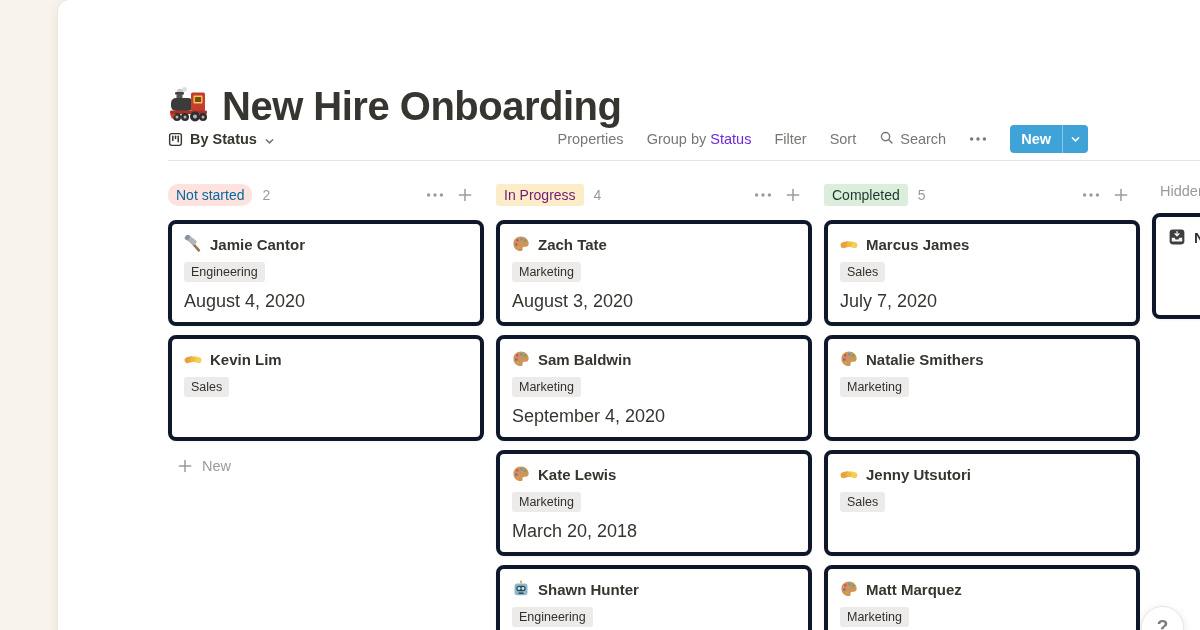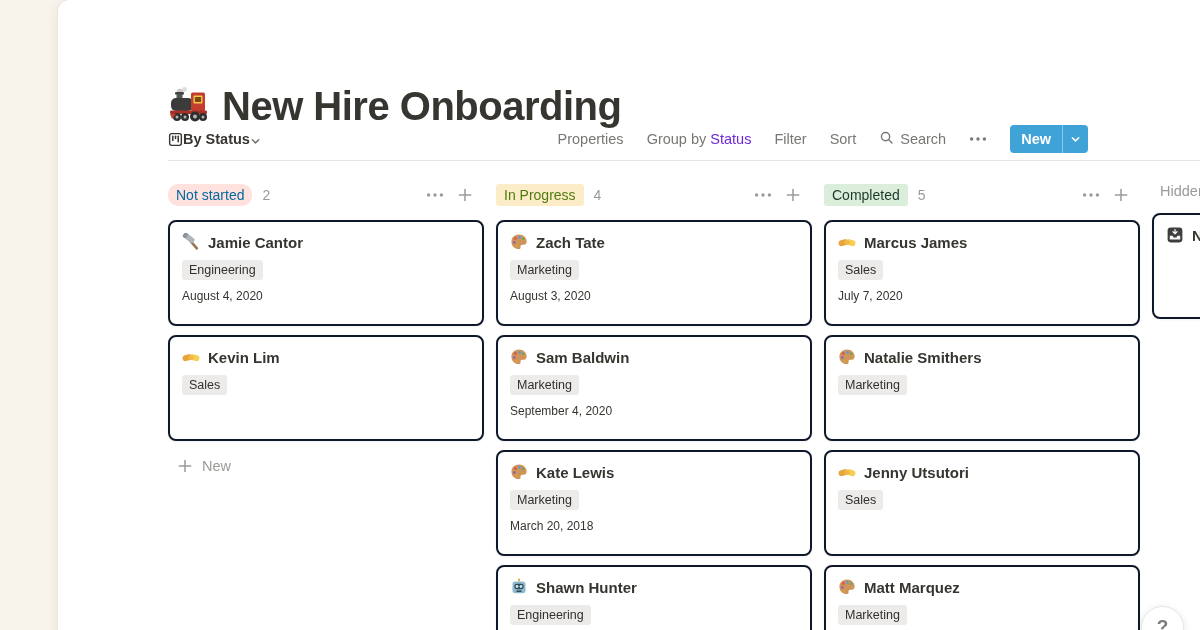--- a/index.html
+++ b/index.html
@@ -30,7 +30,7 @@
     position:absolute; left:110px; top:122px; width:920px; height:34px;
     display:flex; align-items:center; justify-content:space-between;
   }
-  .tb-left { display:flex; align-items:flex-end; cursor:pointer; }
+  .tb-left { display:flex; align-items:flex-end; gap:7px; cursor:pointer; }
   .tb-left .vicon { display:inline-flex; color:#37352F; margin-top:1px; }
   .tb-view-label { font-size:14.5px; font-weight:600; color:#37352F; }
   .tb-chevron { display:inline-flex; color:#73726E; margin-top:2px; }

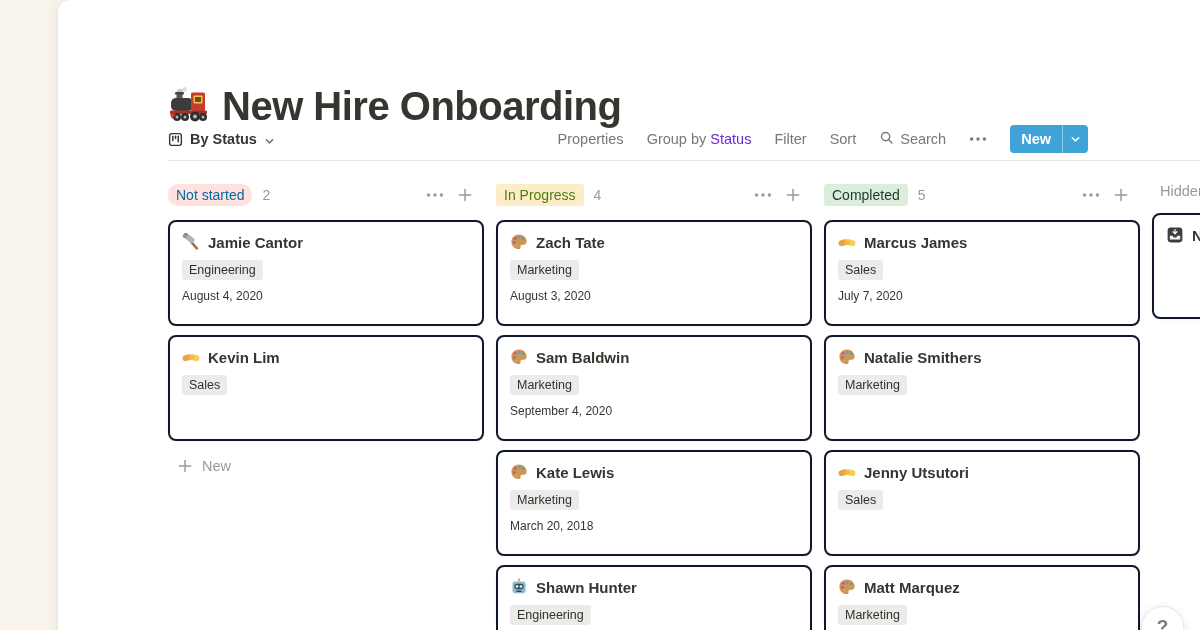--- a/index.html
+++ b/index.html
@@ -244,7 +244,7 @@
 
   <section class="column" style="left:438px">
     <div class="col-header">
-      <span class="col-badge" style="background-color: rgb(253, 236, 200); color: #4d7c0f;">In Progress</span>
+      <span class="col-badge" style="background-color: rgb(253, 236, 200); color: #701a75;">In Progress</span>
       <span class="col-count">4</span>
       <span class="col-spacer"></span>
       <span class="hicon">

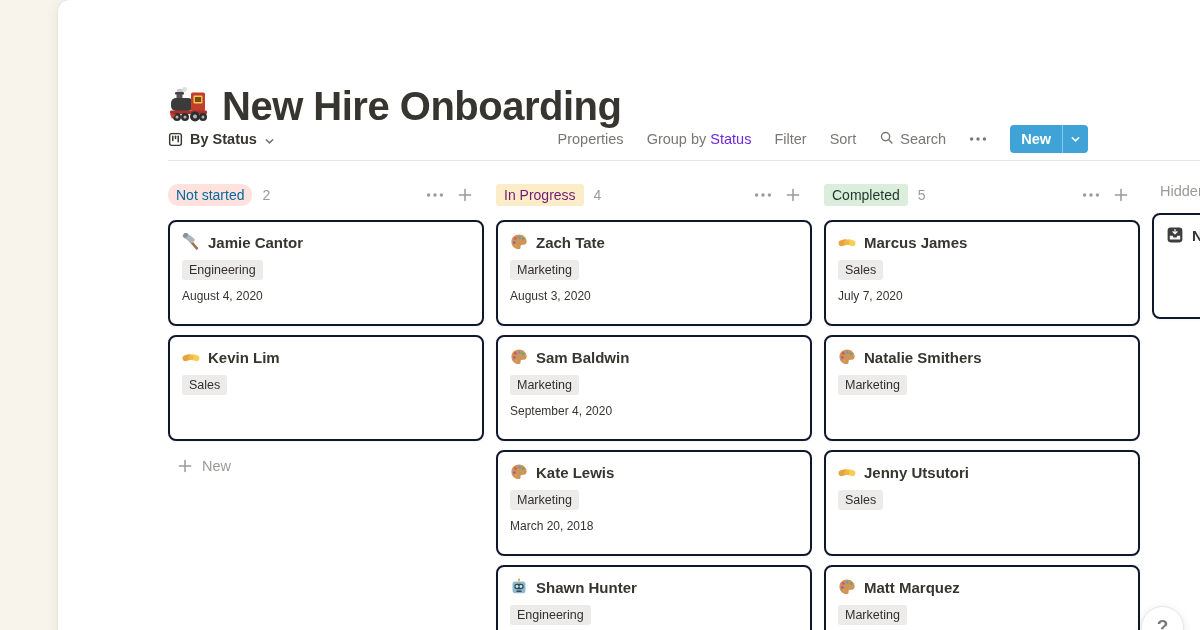--- a/index.html
+++ b/index.html
@@ -67,7 +67,7 @@
   .col-header .hicon:last-child { margin-right:11px; }
   .cards { margin-top:13px; display:flex; flex-direction:column; gap:9px; }
   .card {
-    background:#fff; border:2px solid #0f172a; border-radius:8px;
+    background:#fff; border:4px solid #0f172a; border-radius:8px;
     box-shadow:0 1px 3px rgba(15,15,15,0.05);
     padding:11px 12px; height:106px; cursor:pointer;
   }

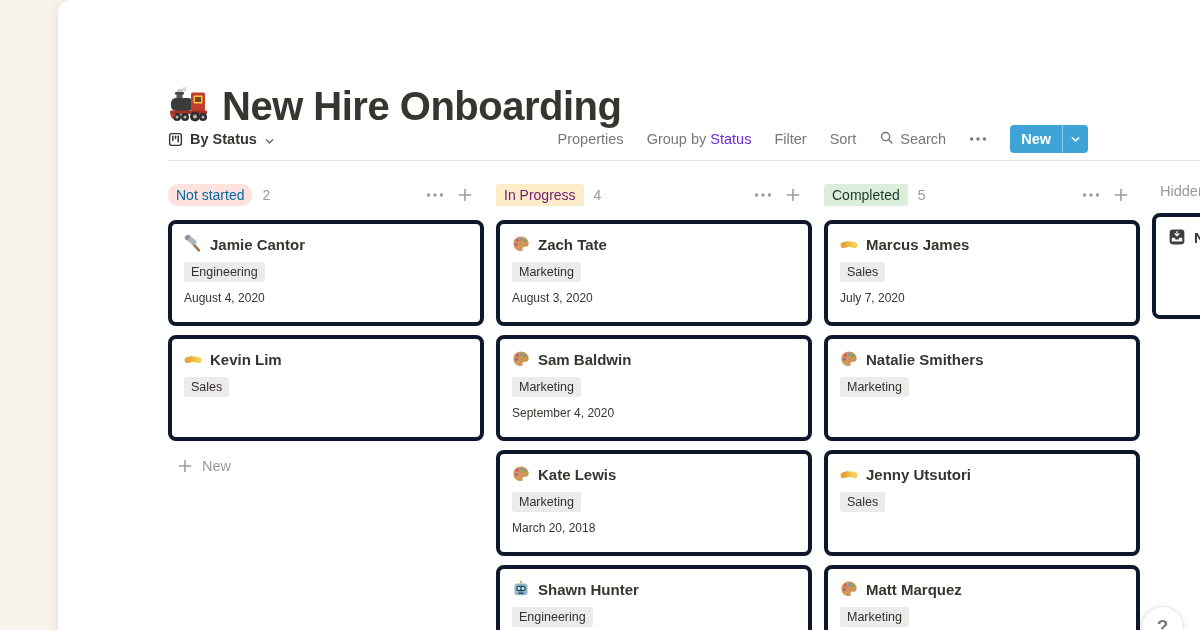--- a/index.html
+++ b/index.html
@@ -80,7 +80,7 @@
     font-size:12.5px; line-height:18px; padding:1px 7px; border-radius:3px;
     white-space:nowrap;
   }
-  .card-date { margin-top:9px; font-size:12px; color:#37352F; white-space:nowrap; }
+  .card-date { margin-top:9px; font-size:18px; color:#37352F; white-space:nowrap; }
   .add-new {
     margin-top:17px; display:flex; align-items:center; gap:9px;
     padding-left:9px; color:#9B9A97; font-size:14.5px; cursor:pointer;

